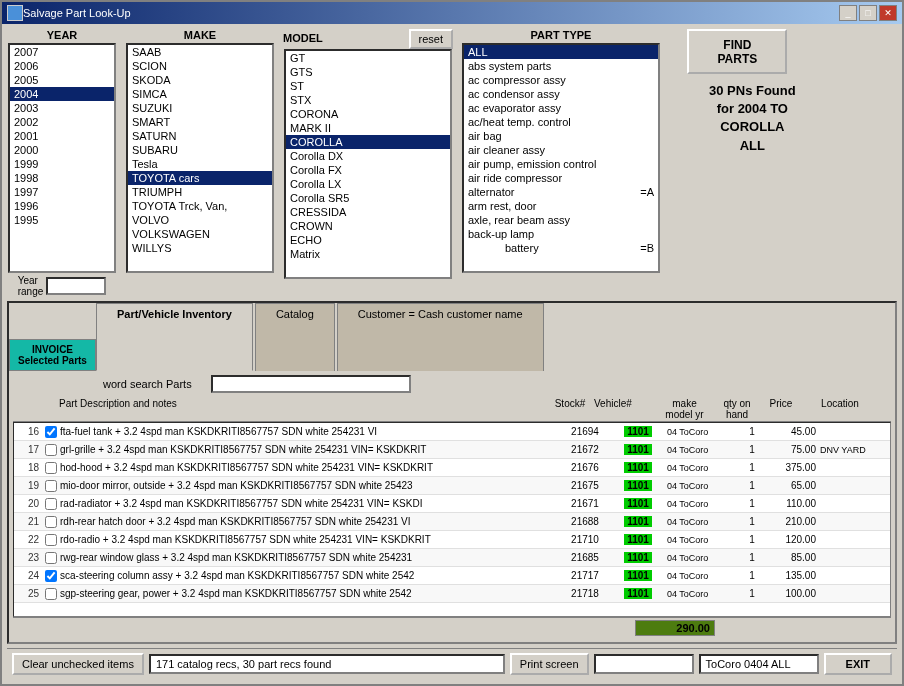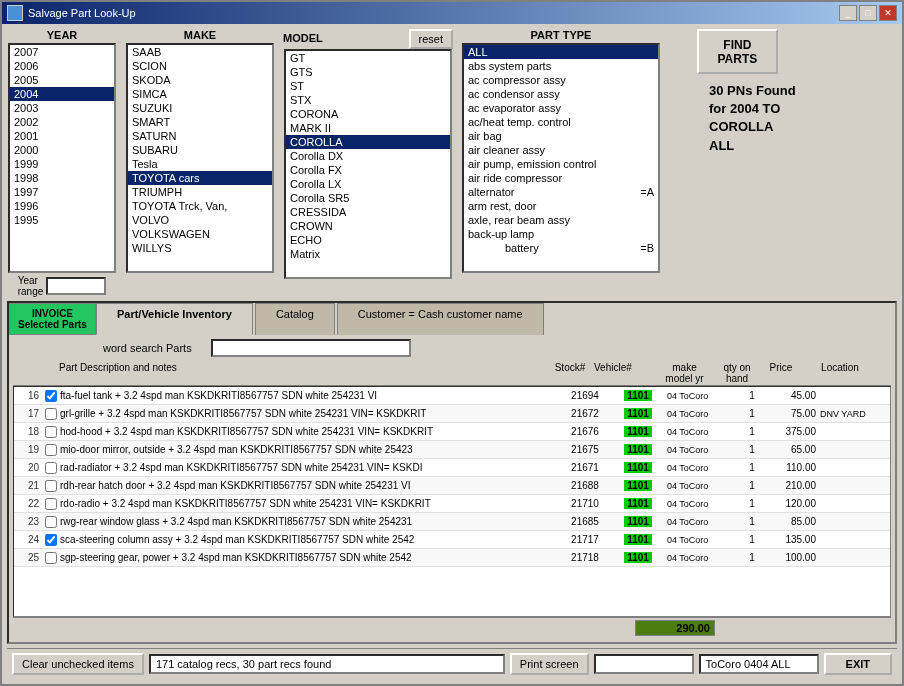--- a/index.html
+++ b/index.html
@@ -32,7 +32,6 @@
     .title-bar-left {
       display: flex;
       align-items: center;
-      gap: 5px;
       text-align: right;
     }
     .title-bar-icon {

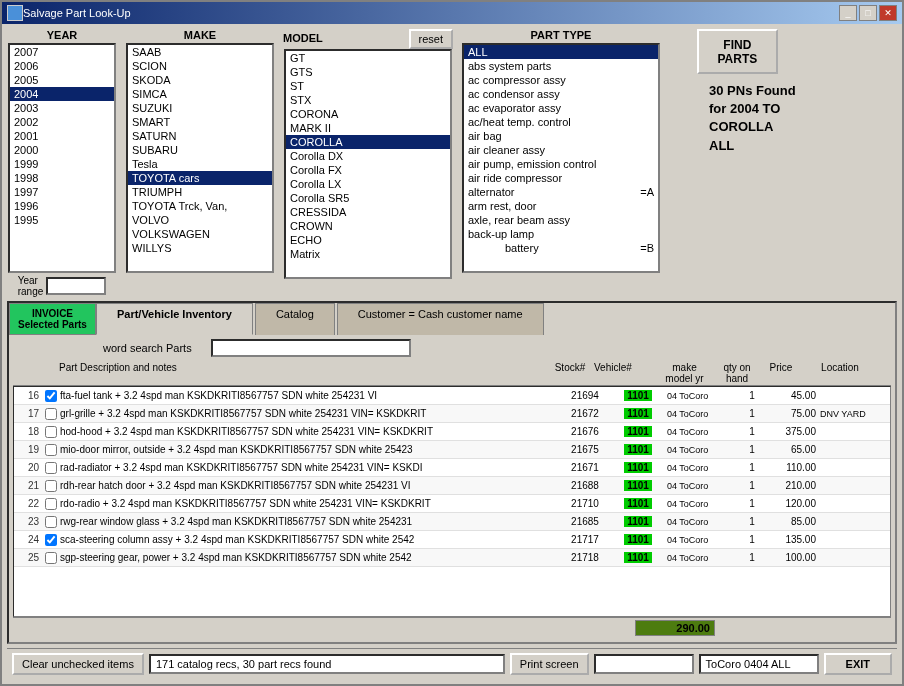--- a/index.html
+++ b/index.html
@@ -110,7 +110,7 @@
       margin-left: 10px;
     }
     .find-parts-btn {
-      width: 81px;
+      width: 100px;
       height: 45px;
       background: #d4d0c8;
       border: 2px outset #fff;

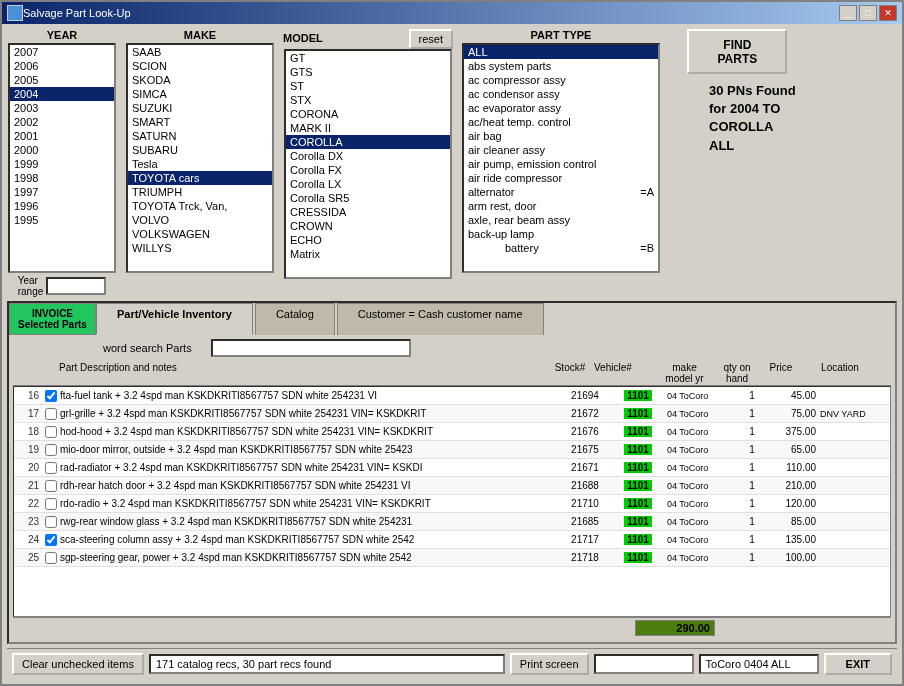--- a/index.html
+++ b/index.html
@@ -125,6 +125,7 @@
     .result-text {
       font-size: 13px;
       font-weight: bold;
+      text-align: center;
       line-height: 1.4;
       margin-left: 30px;
     }

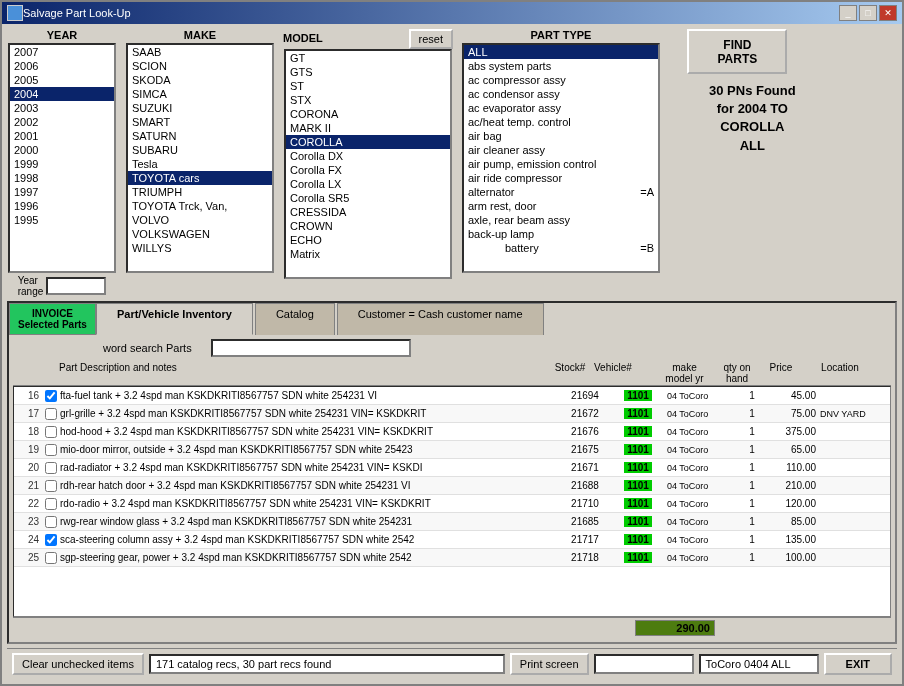--- a/index.html
+++ b/index.html
@@ -176,12 +176,13 @@
       align-items: center;
       padding: 4px 8px;
       border: 1px solid #808080;
-      background: #22c55e;
+      background: #14b8a6;
       font-size: 10px;
       font-weight: bold;
       cursor: pointer;
       min-width: 80px;
       text-align: center;
+      margin-top: 36px;
     }
     .parts-area {
       flex: 1;

